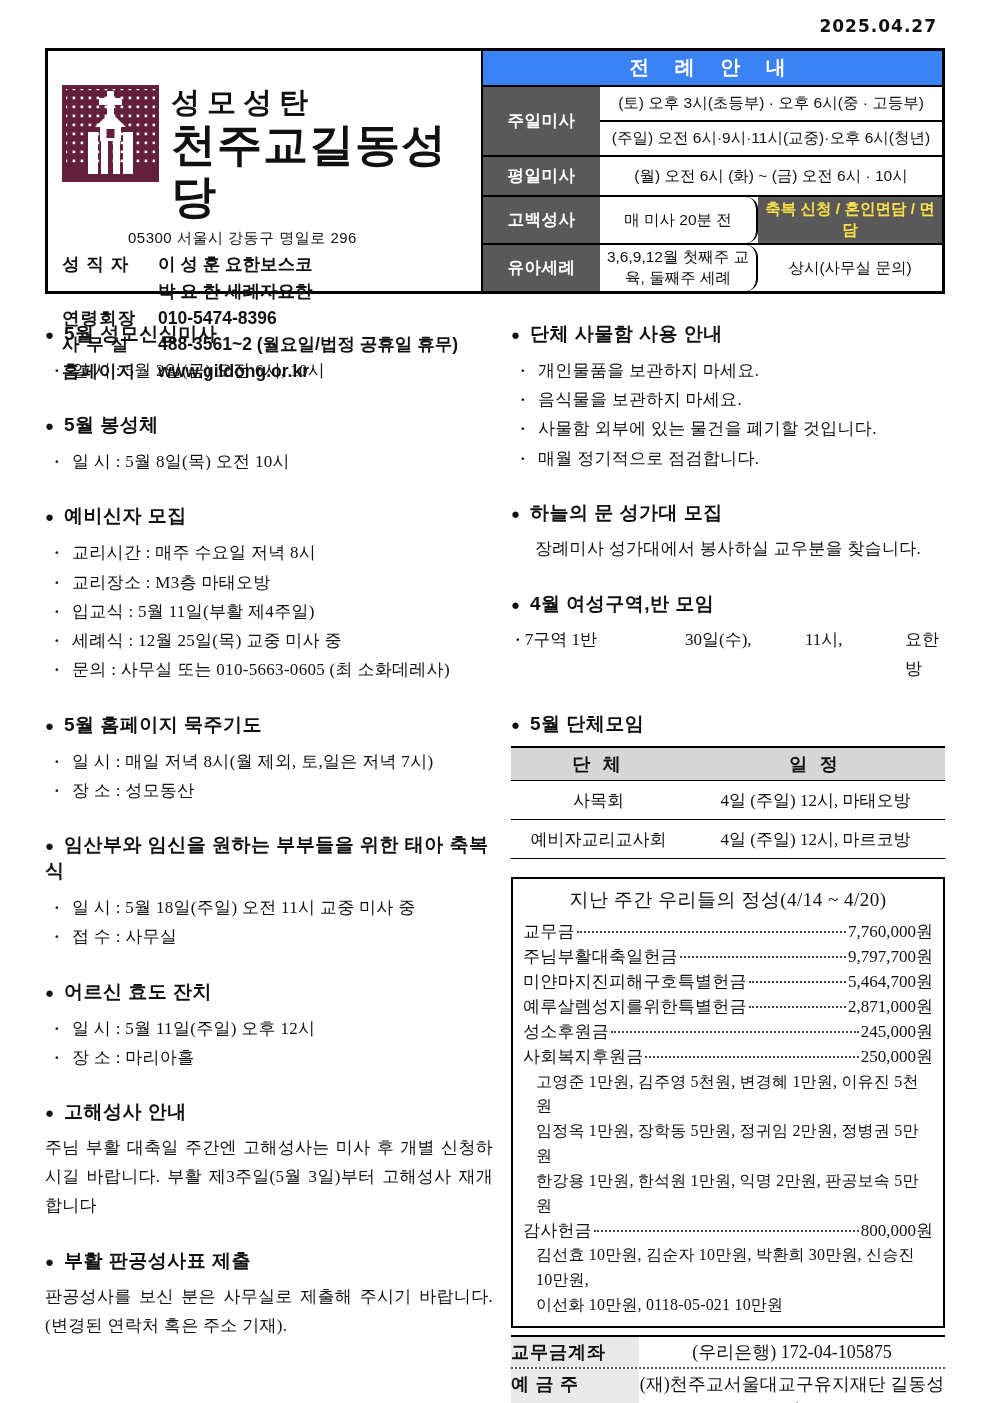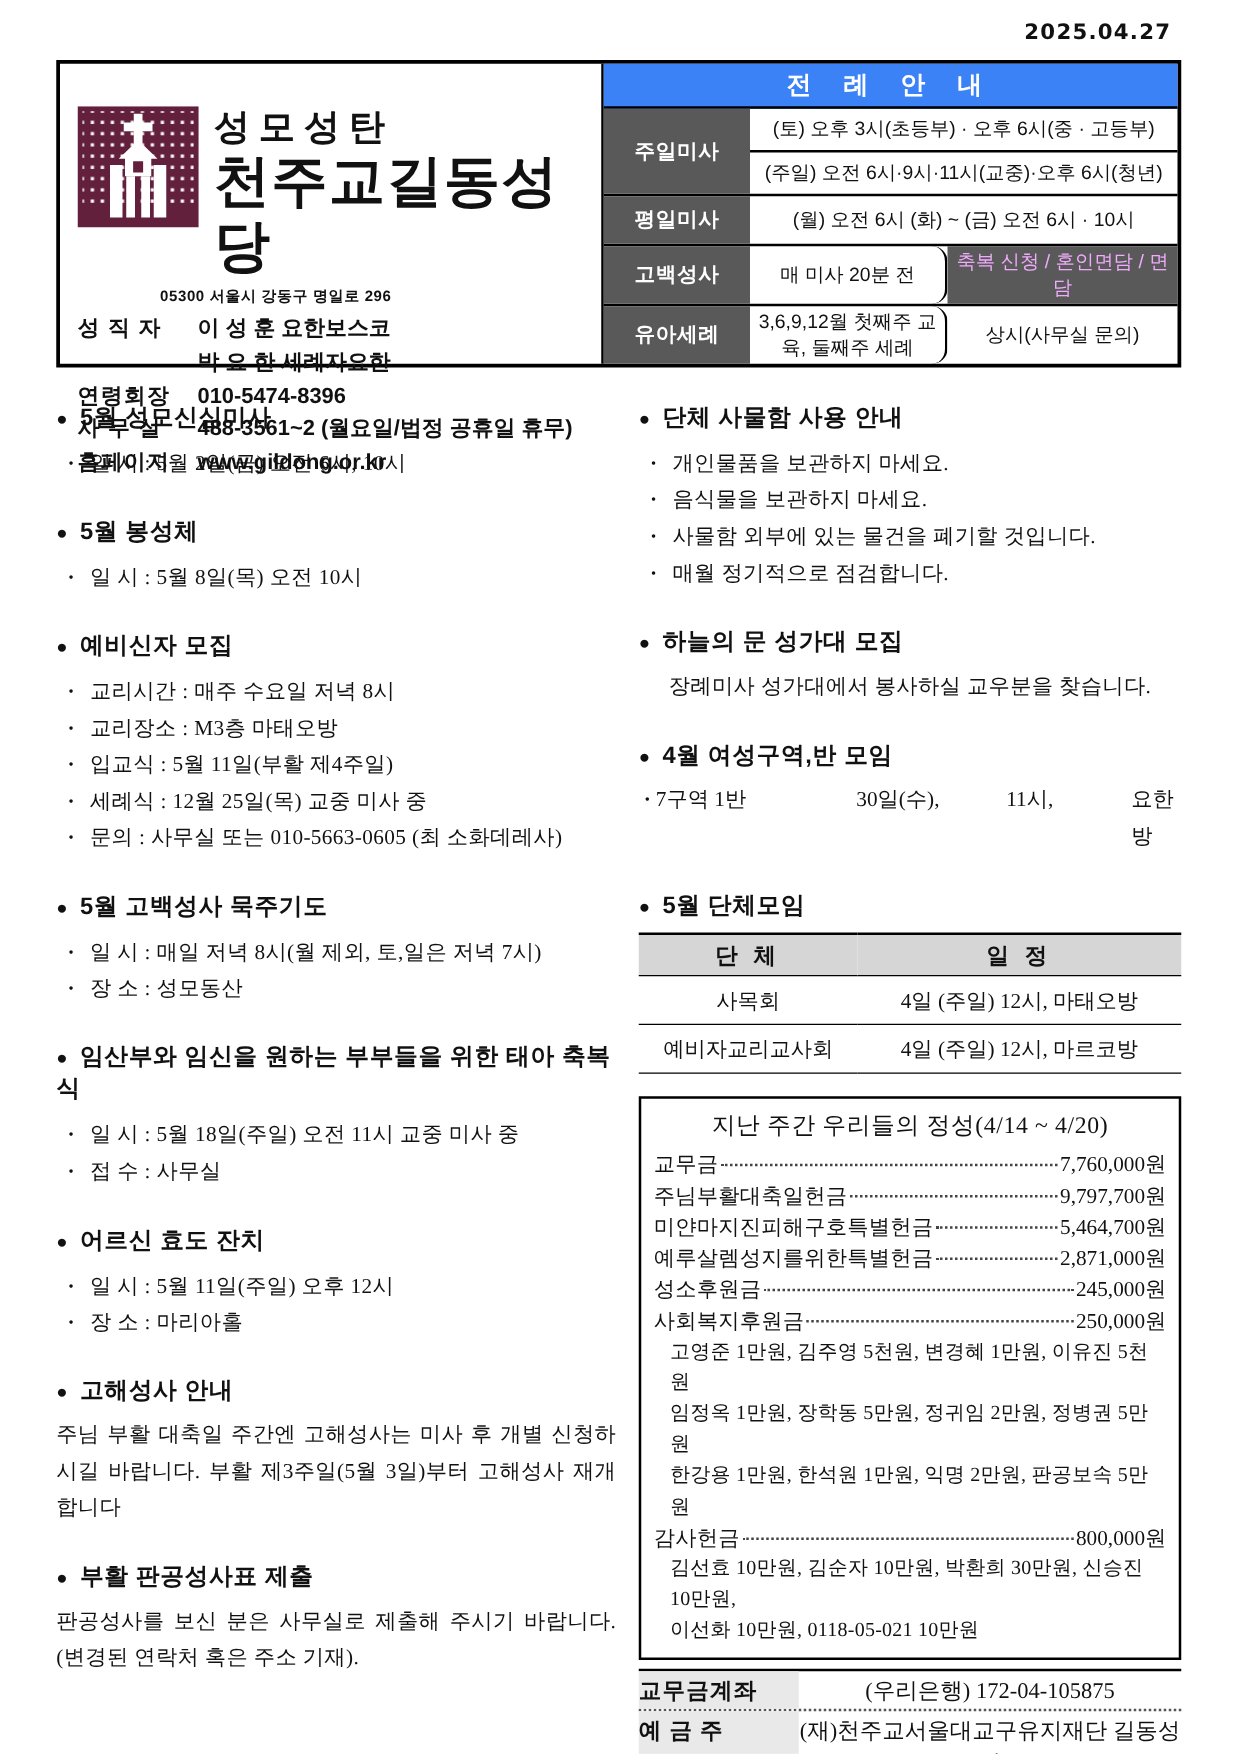--- a/index.html
+++ b/index.html
@@ -90,7 +90,7 @@
     flex: 1; display: flex; align-items: center; justify-content: center;
     font-size: 15.5px; text-align: center; padding: 2px 4px;
   }
-  .sch-extra.dark { background: #595959; color: #f0abfc; font-weight: normal; }
+  .sch-extra.dark { background: #595959; color: #fde047; font-weight: bold; }
 
   
   .columns { display: flex; margin-top: 27px; }

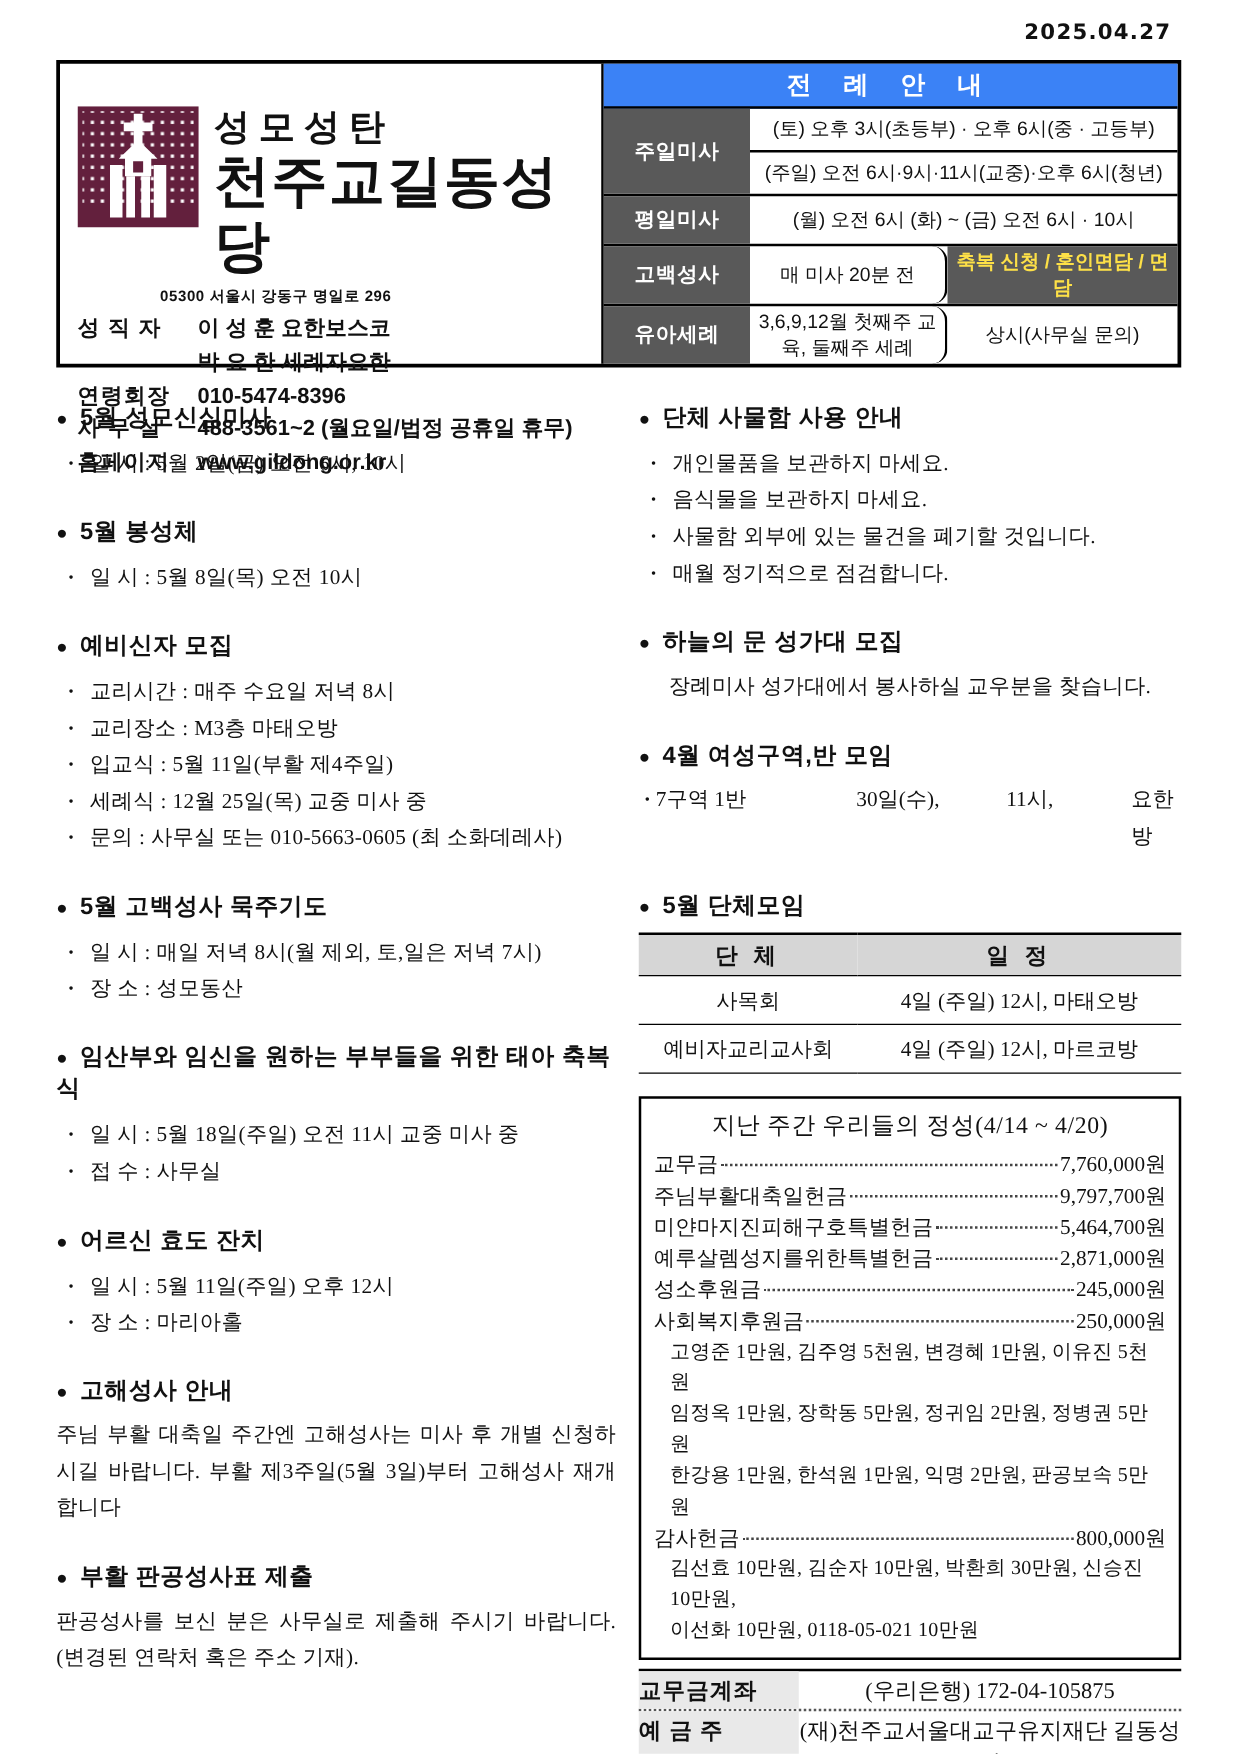--- a/index.html
+++ b/index.html
@@ -45,7 +45,7 @@
     font-size: 45px; font-weight: bold; letter-spacing: 1px; line-height: 1.15;
   }
   .address {
-    font-weight: bold; font-size: 12px;
+    font-weight: normal; font-size: 15px;
     margin: 7px 0 3px 66px; letter-spacing: 0.5px;
   }
   .info-row { display: flex; font-weight: bold; font-size: 17.5px; line-height: 1.52; }

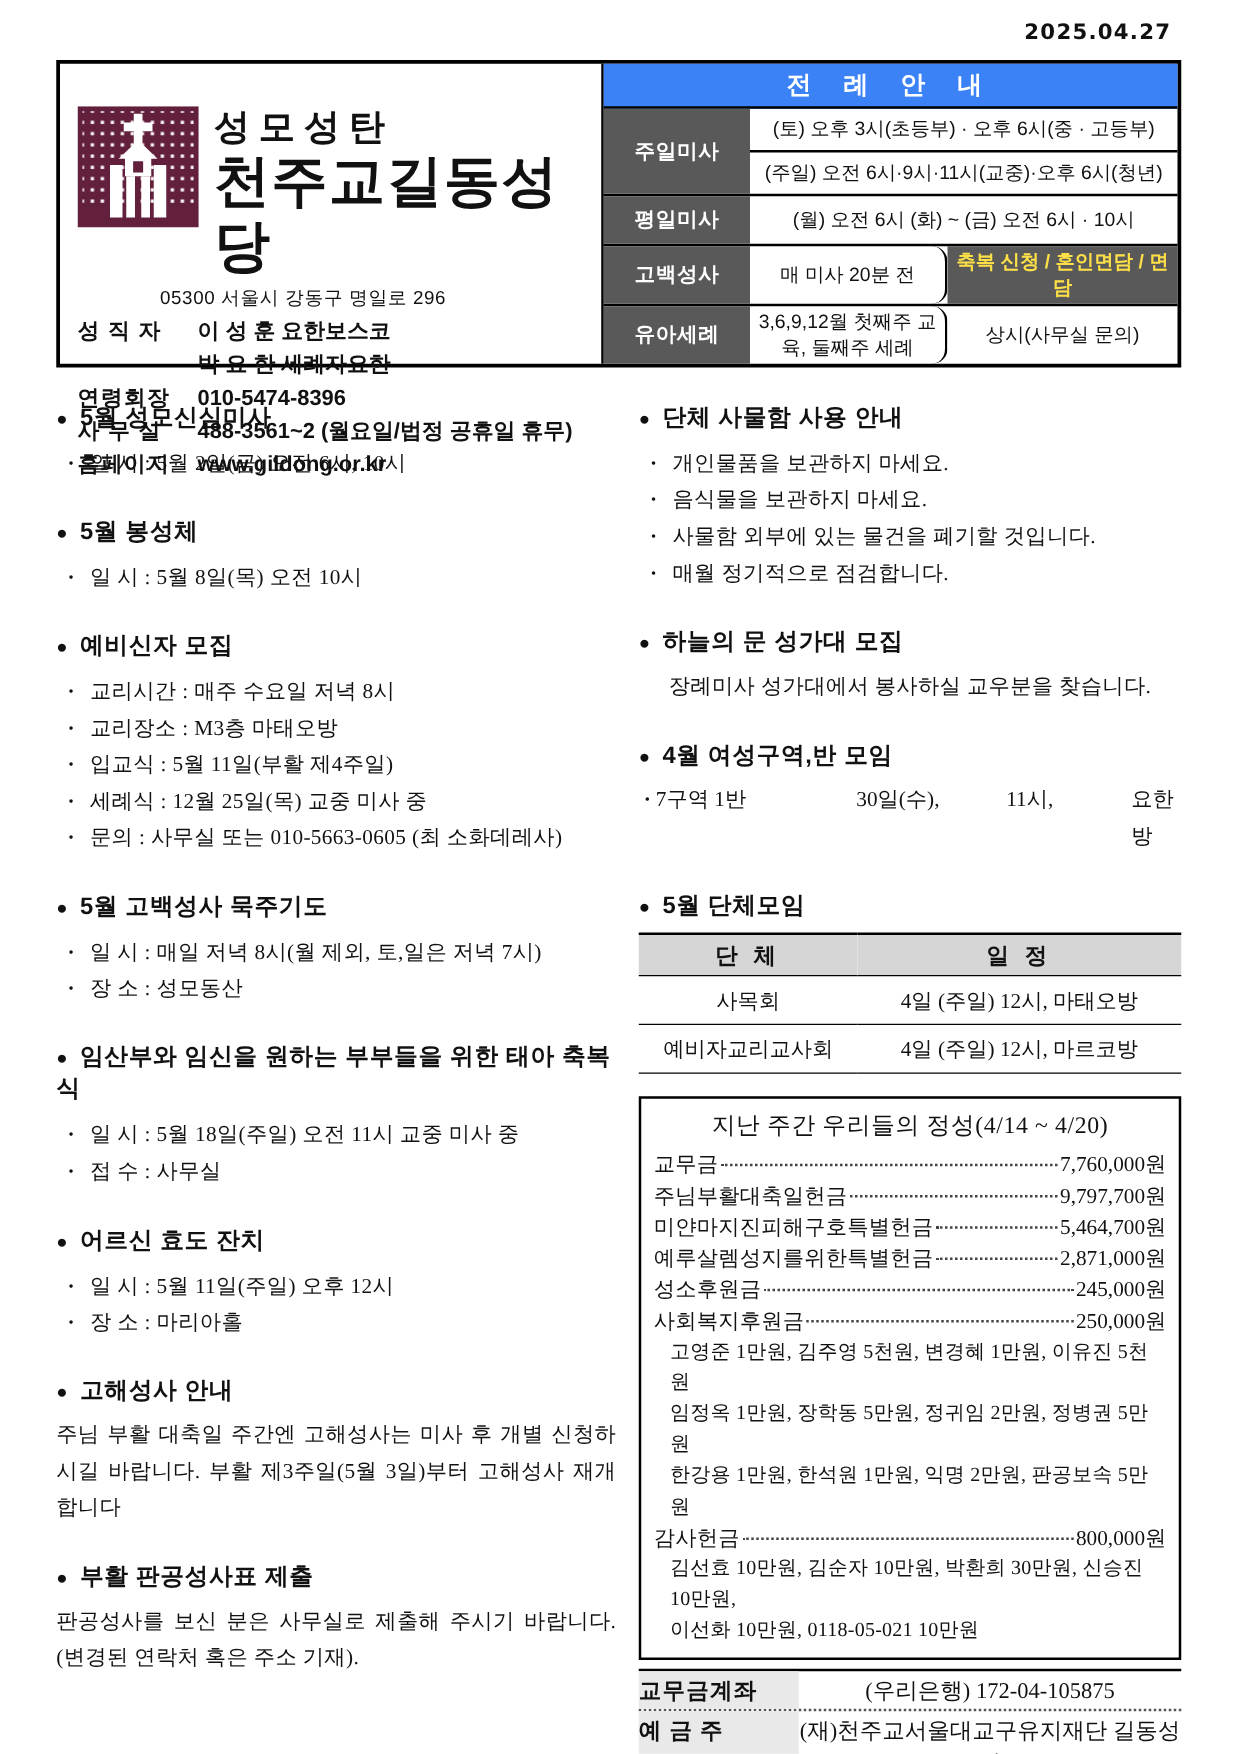--- a/index.html
+++ b/index.html
@@ -276,7 +276,7 @@
       </div>
 
       <div class="section">
-        <div class="sec-title">5월 고백성사 묵주기도</div>
+        <div class="sec-title">5월 홈페이지 묵주기도</div>
         <div class="item">일 시 : 매일 저녁 8시(월 제외, 토,일은 저녁 7시)</div>
         <div class="item">장 소 : 성모동산</div>
       </div>

